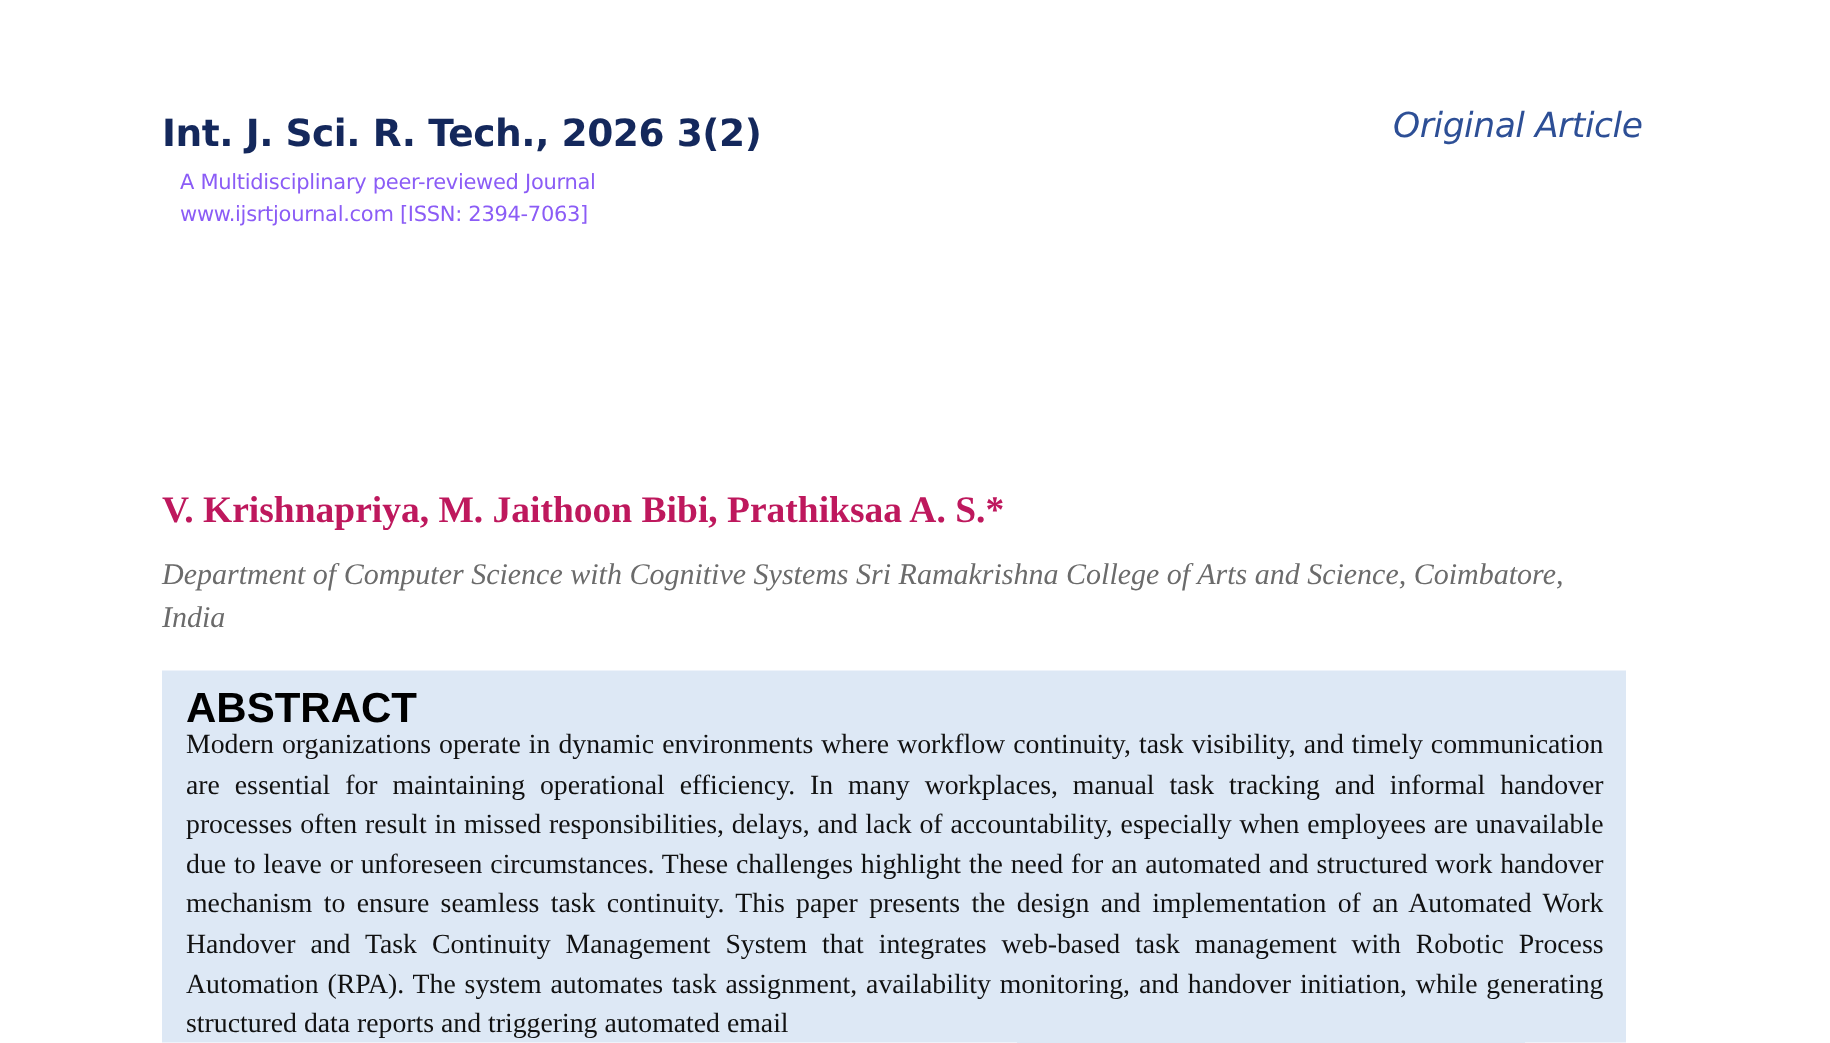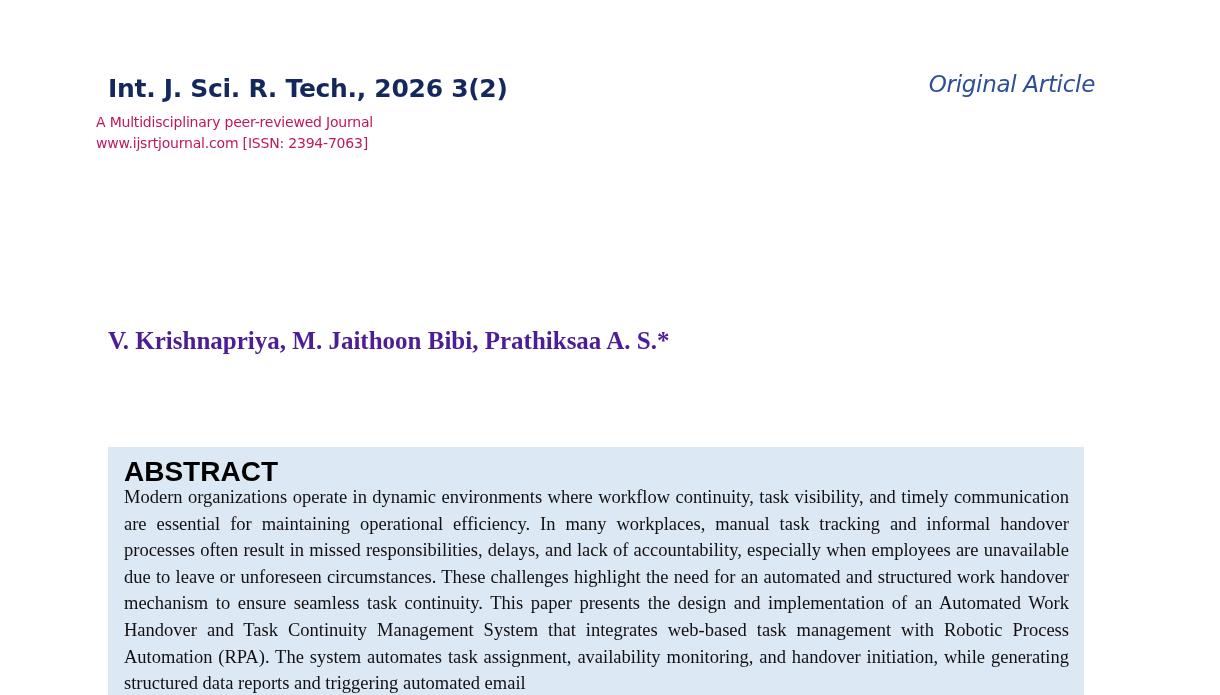--- a/index.html
+++ b/index.html
@@ -32,10 +32,10 @@
     }
     .journal-sub {
       position: absolute;
-      left: 96px;
+      left: 120px;
       font-family: "DejaVu Sans", sans-serif;
       font-size: 14px;
-      color: #be185d;
+      color: #8b5cf6;
       white-space: nowrap;
       letter-spacing: -0.2px;
     }

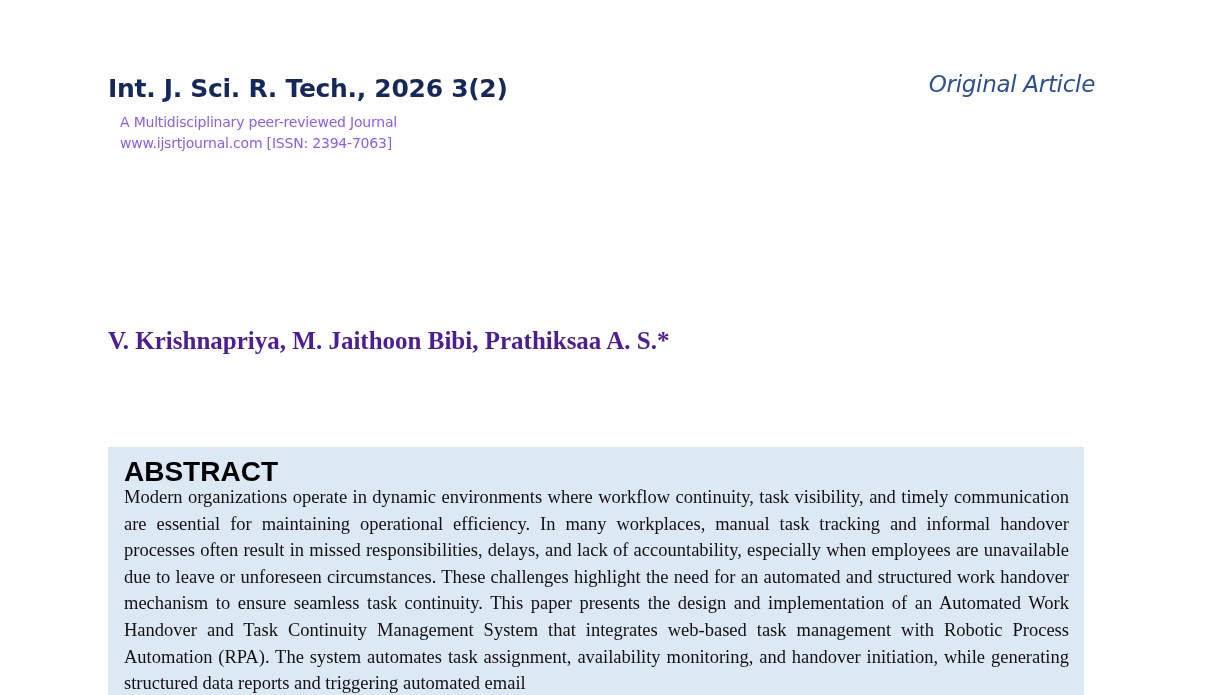--- a/index.html
+++ b/index.html
@@ -69,7 +69,7 @@
       font-family: "Liberation Serif", serif;
       font-weight: bold;
       font-size: 25px;
-      color: #4c1d95;
+      color: #be185d;
       white-space: nowrap;
     }
     .affiliation {

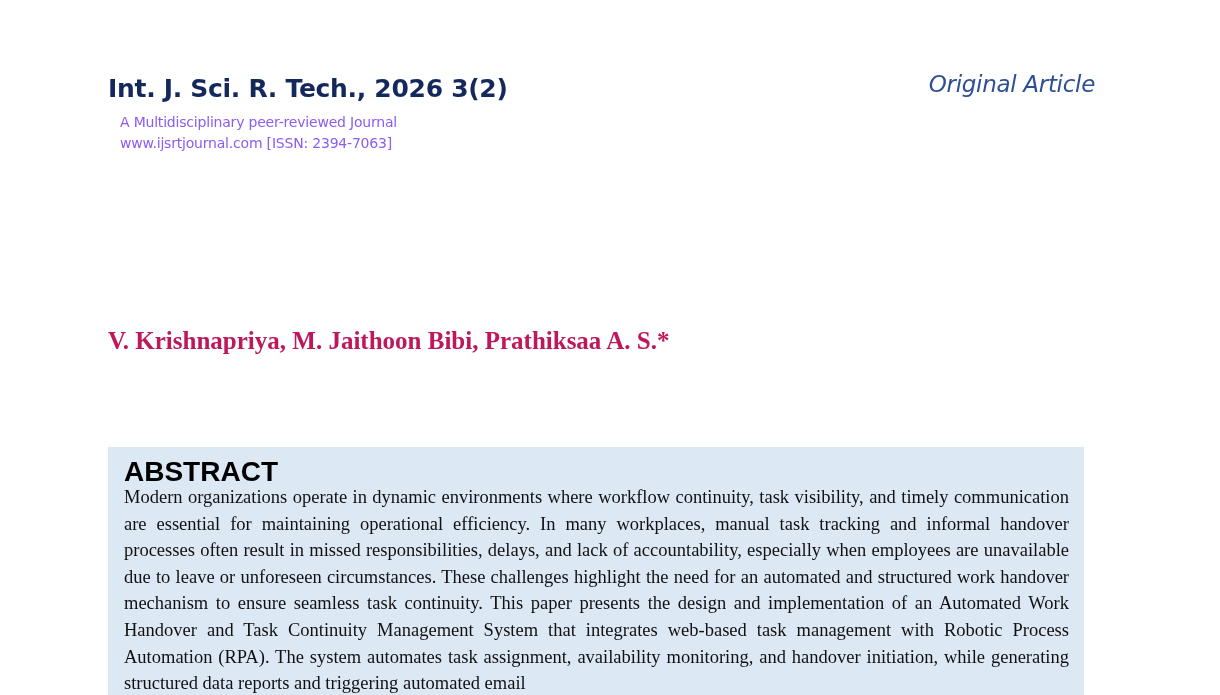--- a/index.html
+++ b/index.html
@@ -119,6 +119,7 @@
 
 
   <div class="authors">V. Krishnapriya, M. Jaithoon Bibi, Prathiksaa A. S.*</div>
+  <div class="affiliation">Department of Computer Science with Cognitive Systems Sri Ramakrishna College of Arts and Science, Coimbatore, India</div>
 
   <div class="abstract-box">
     <div class="abstract-heading">ABSTRACT</div>

